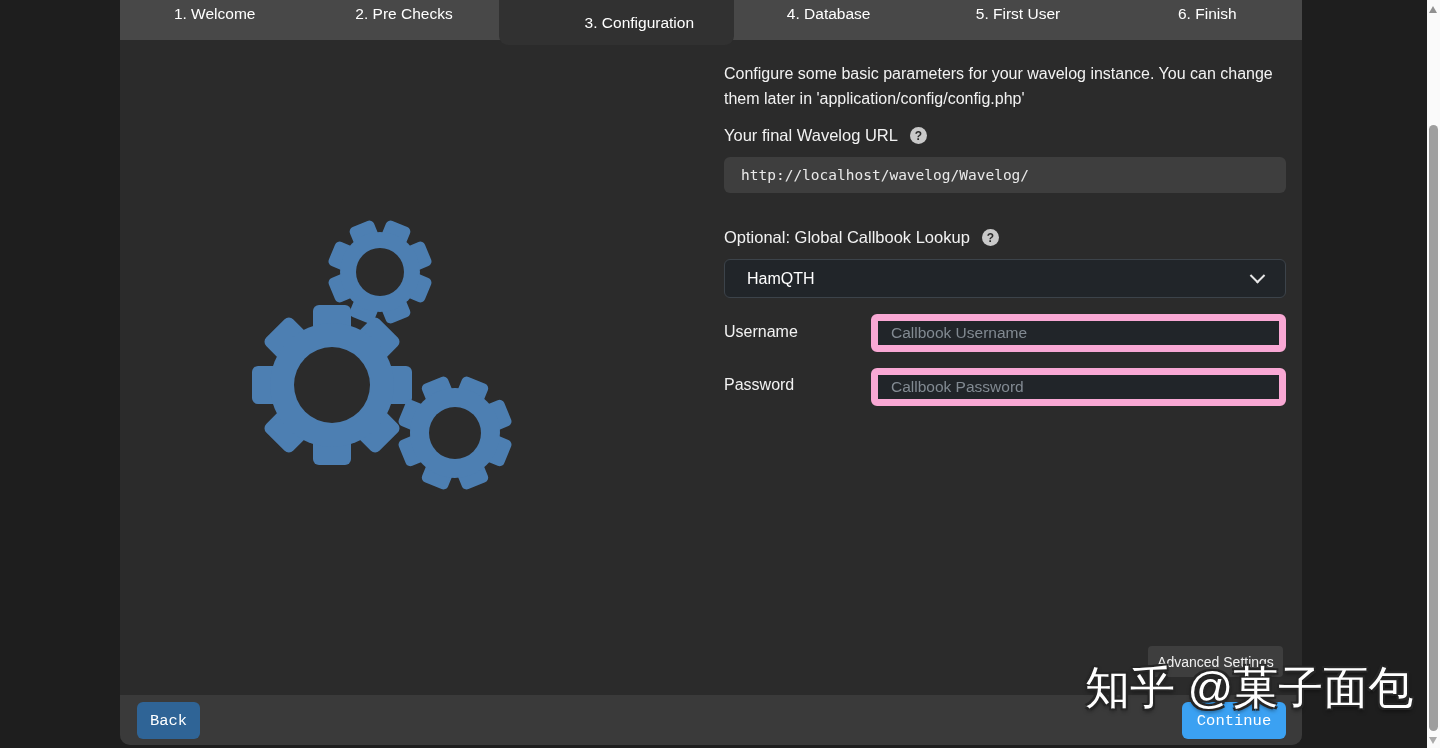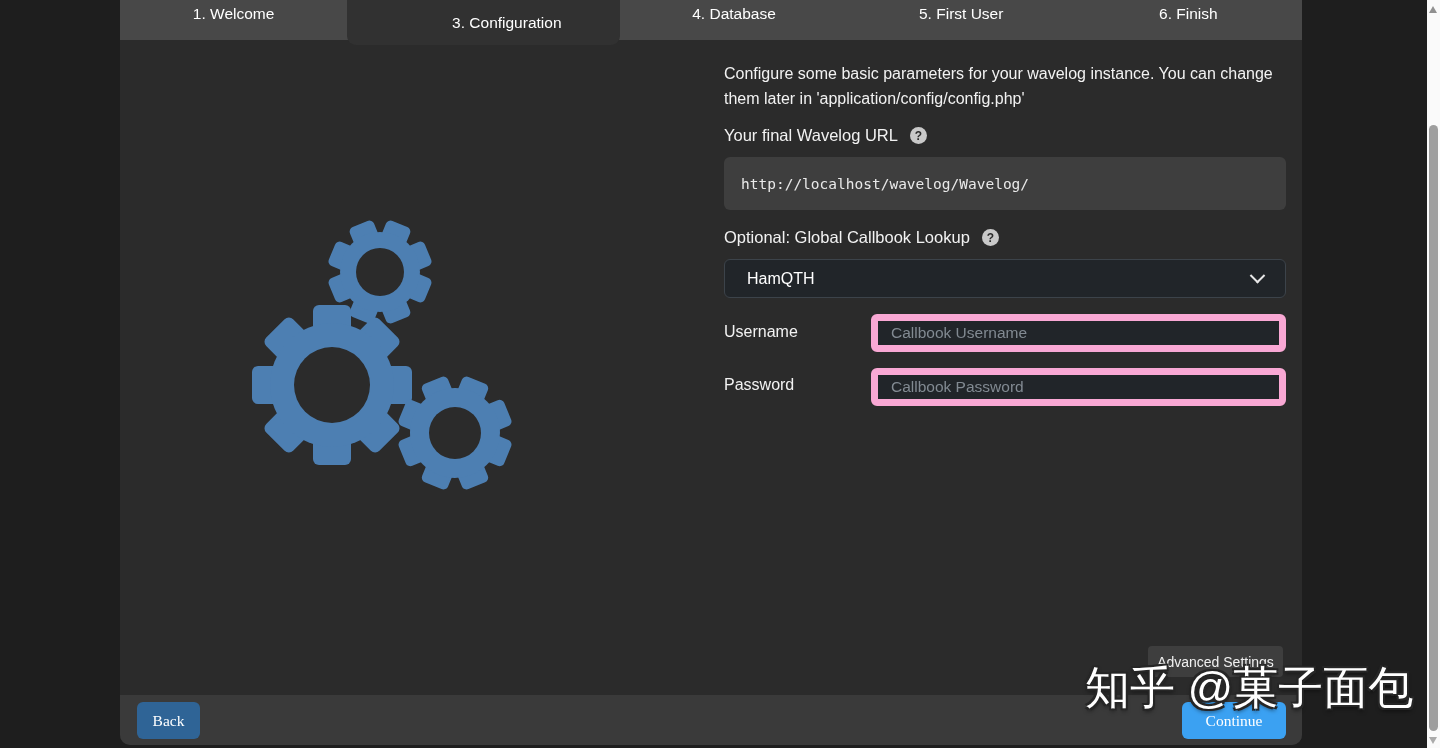--- a/index.html
+++ b/index.html
@@ -146,6 +146,7 @@
 
   <div class="tabbar">
     <div class="tab">1. Welcome</div>
+    <div class="tab">2. Pre Checks</div>
     <div class="tab active">3. Configuration</div>
     <div class="tab">4. Database</div>
     <div class="tab">5. First User</div>

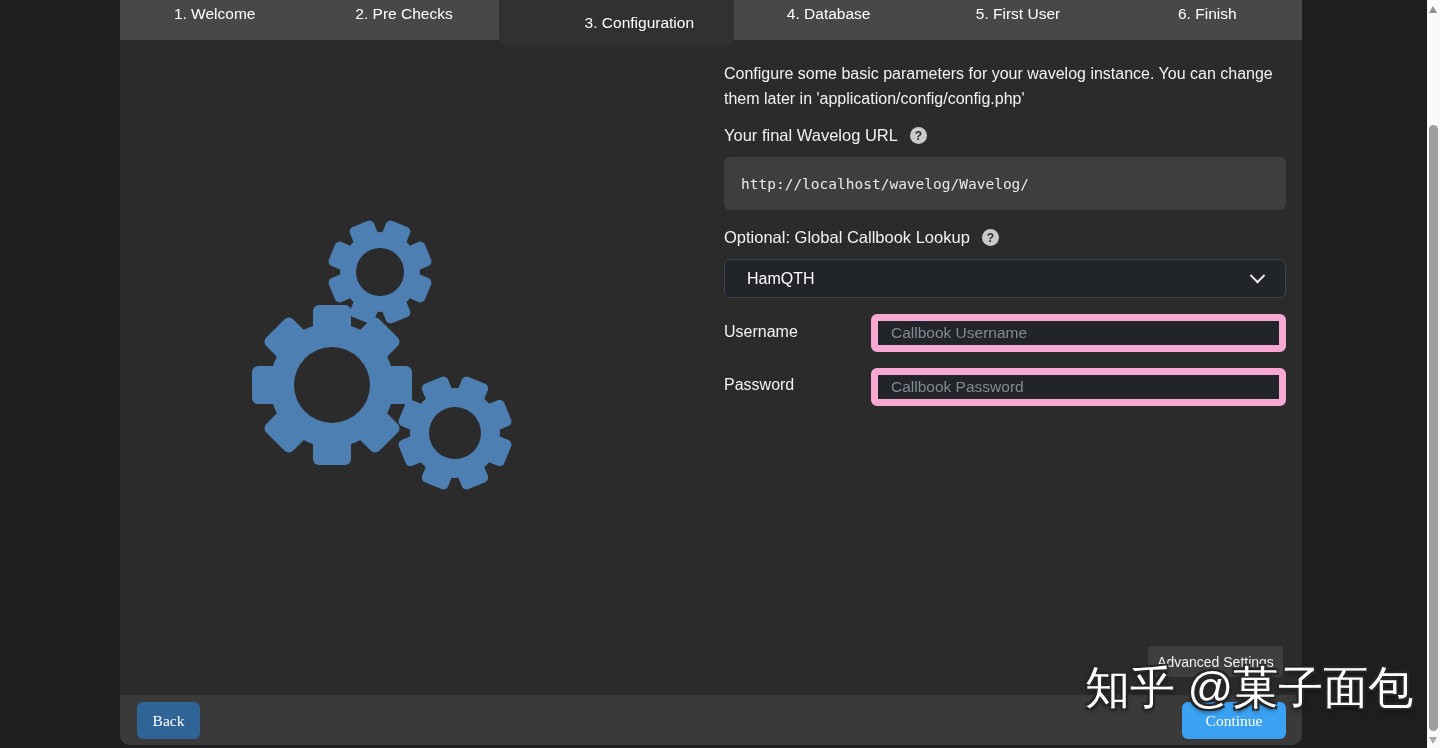--- a/index.html
+++ b/index.html
@@ -68,7 +68,7 @@
     cursor:pointer; flex:0 0 auto;
   }
   .url-box{
-    position:absolute; left:604px; top:117px; width:562px; height:53px;
+    position:absolute; left:604px; top:117px; width:562px; height:36px;
     background:var(--urlbox-bg); border:none; border-radius:6px;
     font-family:"DejaVu Sans Mono", monospace; font-size:14.5px;
     color:#e9e9e9; padding:0 17px; outline:none;

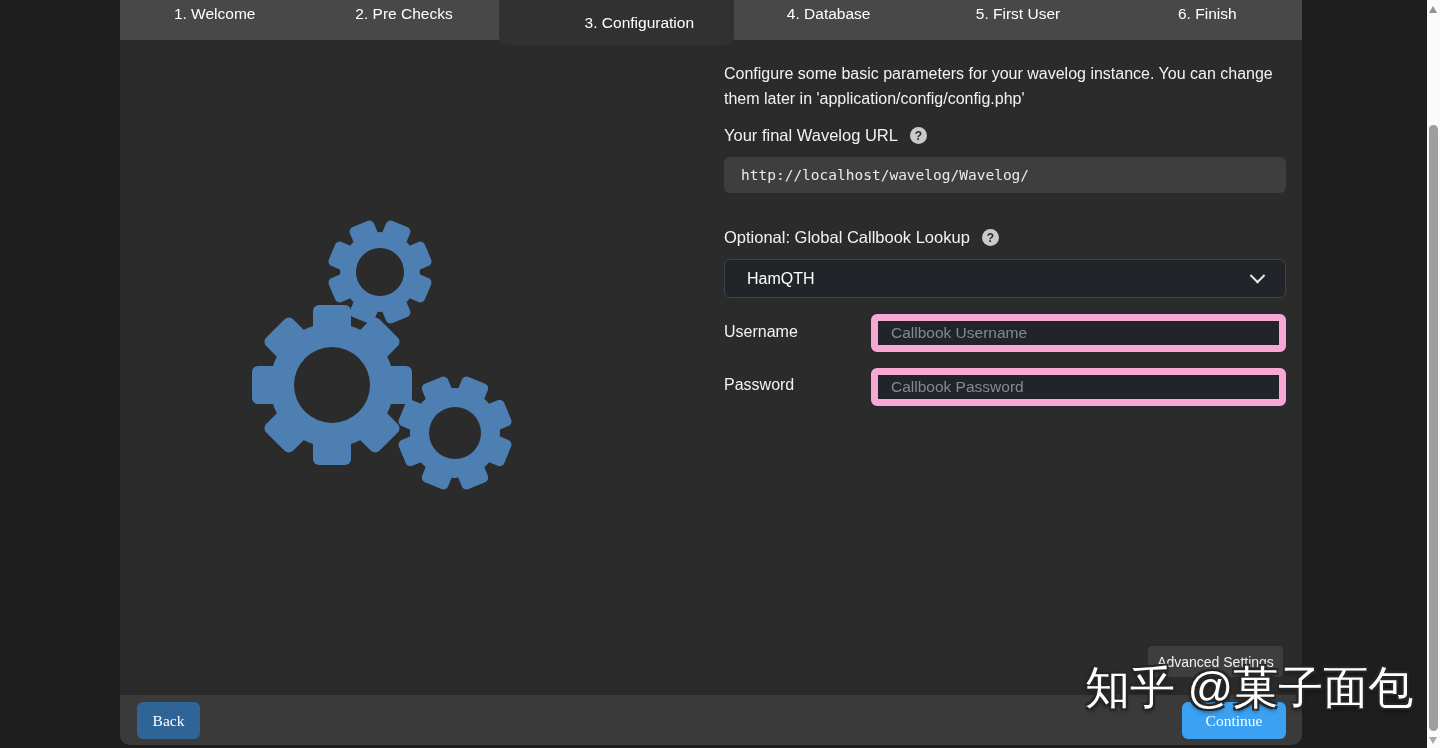--- a/index.html
+++ b/index.html
@@ -113,7 +113,7 @@
   .btn{
     position:absolute; top:7px; height:37px;
     border:none; border-radius:6px; color:#ffffff; font-size:15.5px;
-    font-family:Liberation Serif, serif; cursor:pointer;
+    font-family:Liberation Mono, monospace; cursor:pointer;
   }
   .btn-back{left:17px; width:63px; background:var(--back-blue);}
   .btn-continue{right:16px; width:104px; background:var(--continue-blue);}

